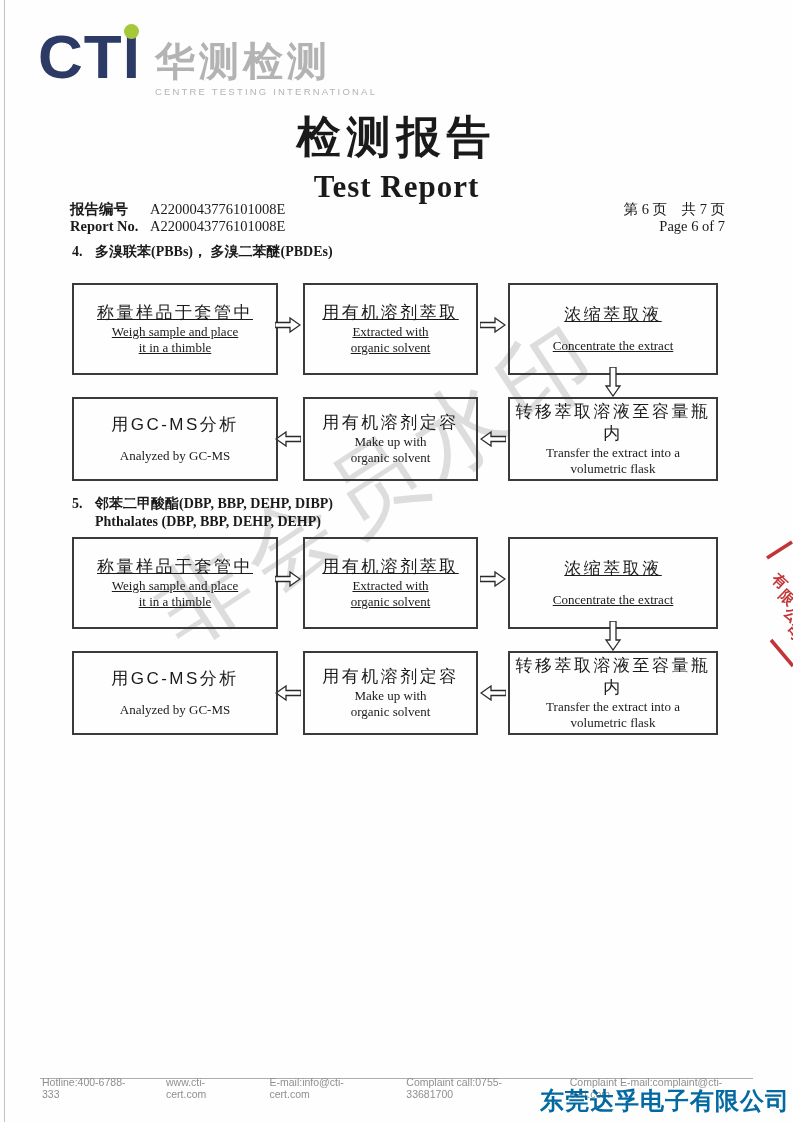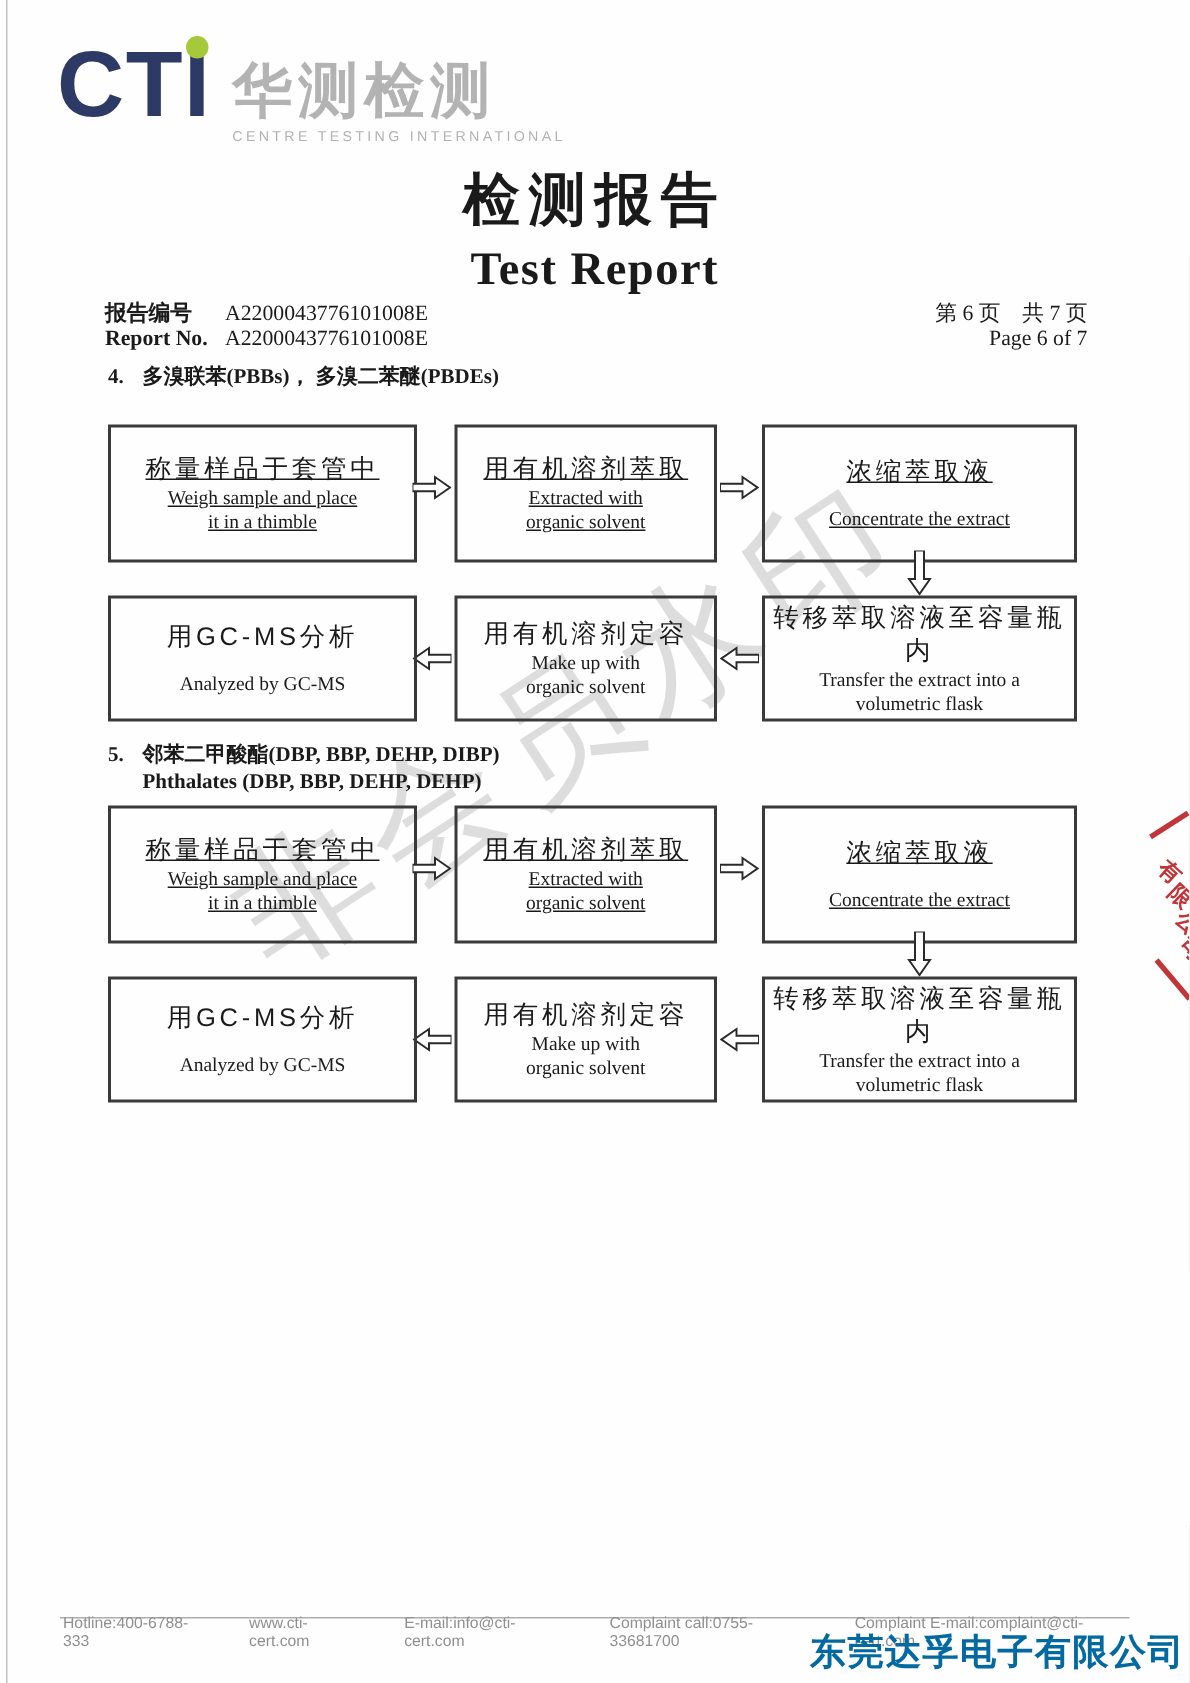--- a/index.html
+++ b/index.html
@@ -22,7 +22,7 @@
 
   
   .doc-title { position:absolute; left:0; top:108px; width:100%; text-align:center; }
-  .doc-title-cn { font-size:38px; font-weight:bold; letter-spacing:6px; }
+  .doc-title-cn { font-size:44px; font-weight:bold; letter-spacing:6px; }
   .doc-title-en { font-size:31px; font-weight:bold; margin-top:2px; letter-spacing:1px; }
 
   

